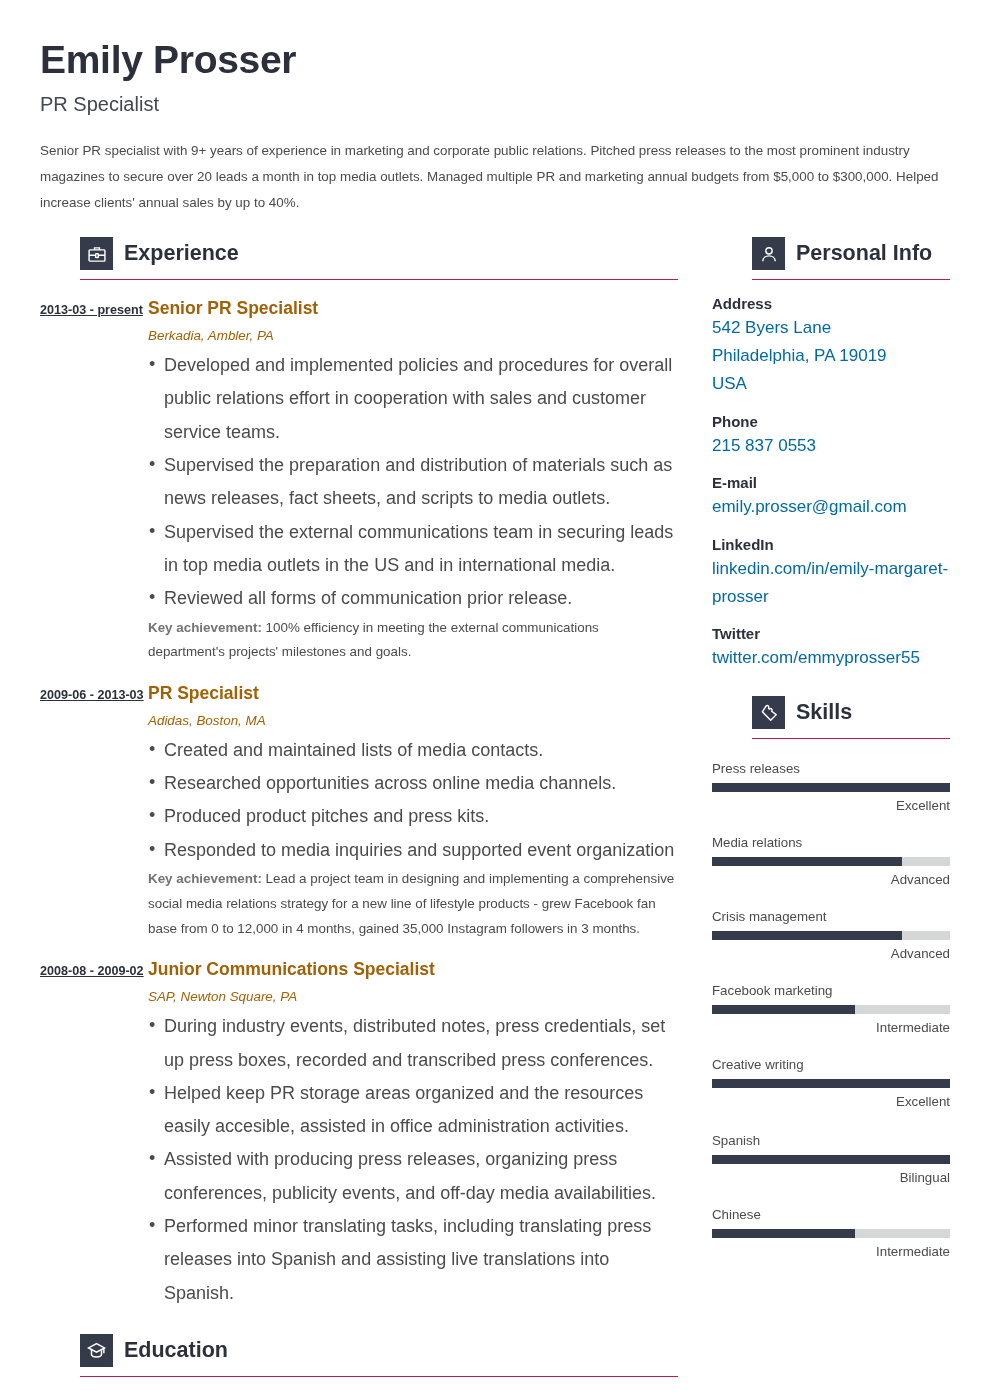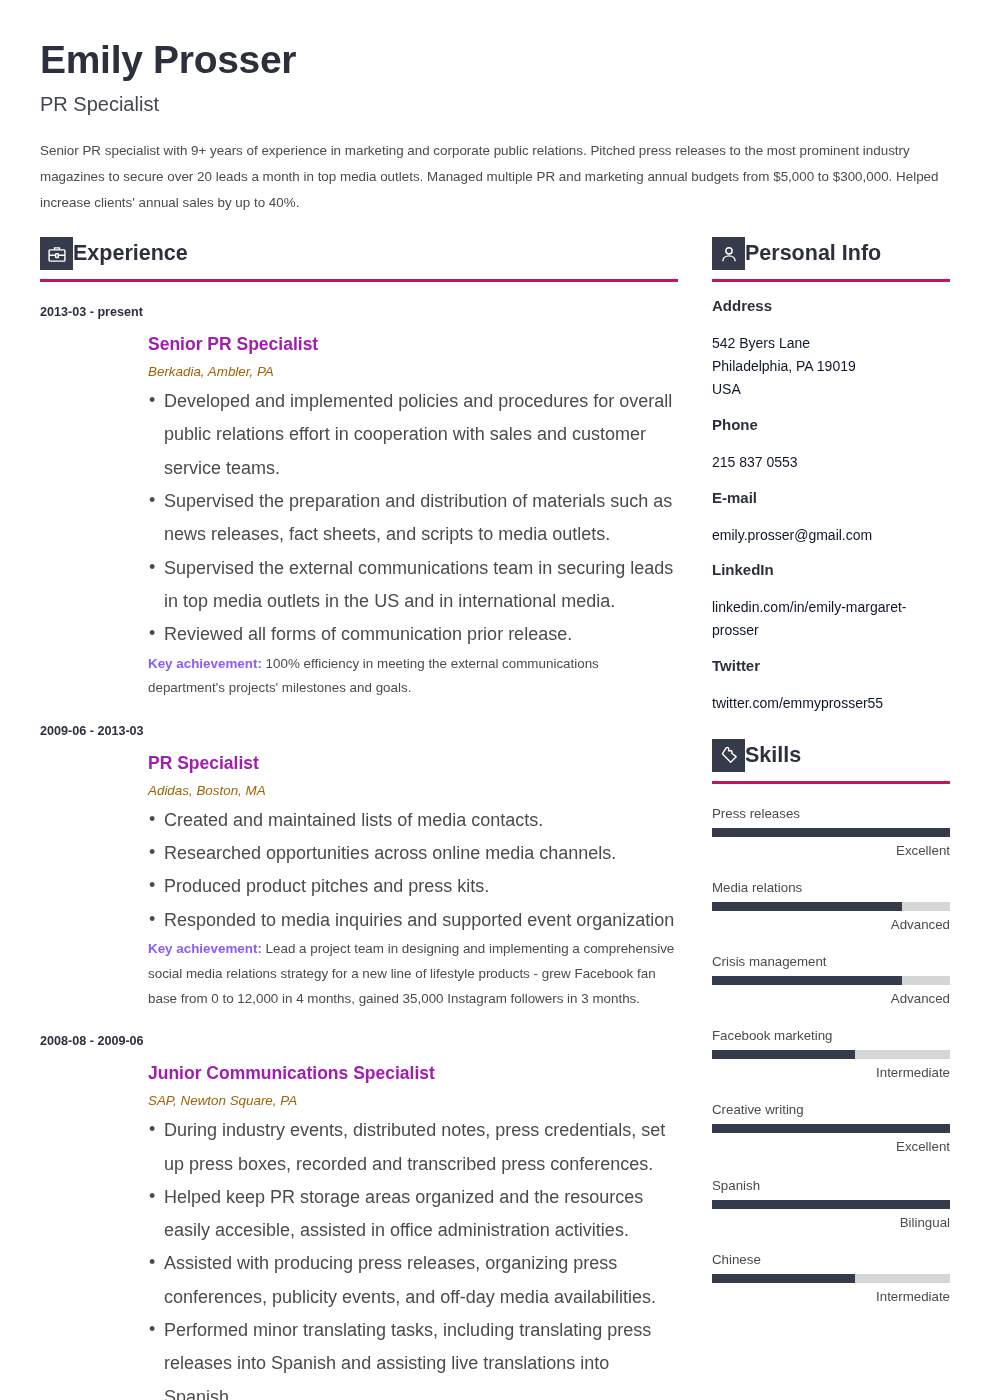--- a/index.html
+++ b/index.html
@@ -55,8 +55,10 @@
   .section-head {
     display: flex;
     align-items: center;
+    gap: 11px;
     padding-bottom: 9px;
-    border-bottom: 3px solid #be185d;
+    border-bottom: 1px solid #be185d;
+    margin-left: 40px;
   }
   .icon-box {
     width: 33px; height: 33px;

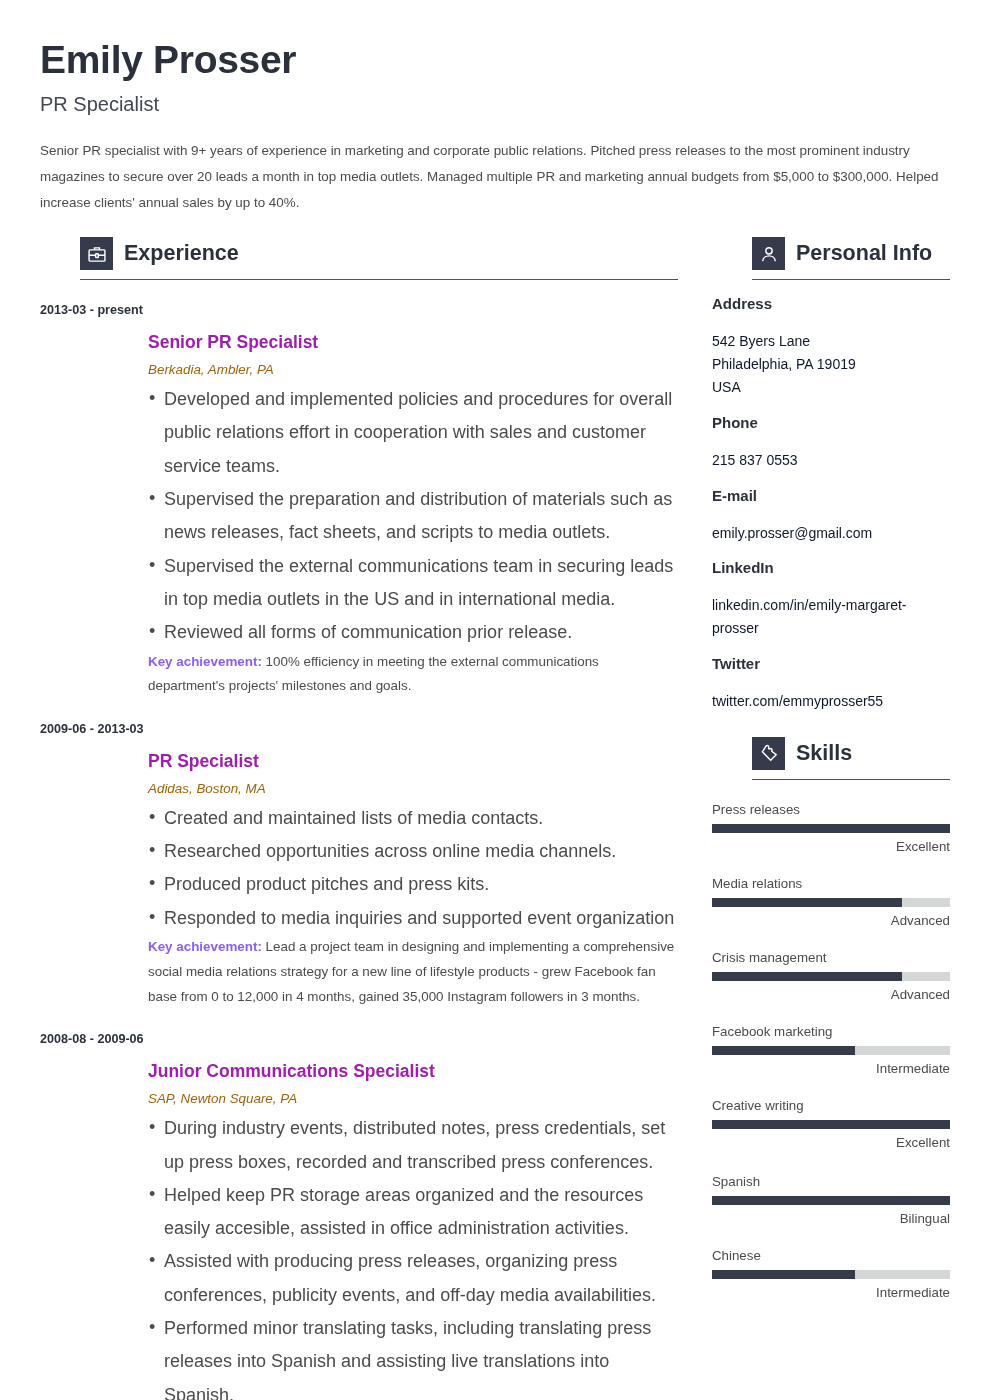--- a/index.html
+++ b/index.html
@@ -86,6 +86,7 @@
     color: #2b303c;
     line-height: 1.62;
     padding-top: 3px;
+    text-decoration: underline;
   }
   .entry-body { flex: 1; }
   .entry-role {

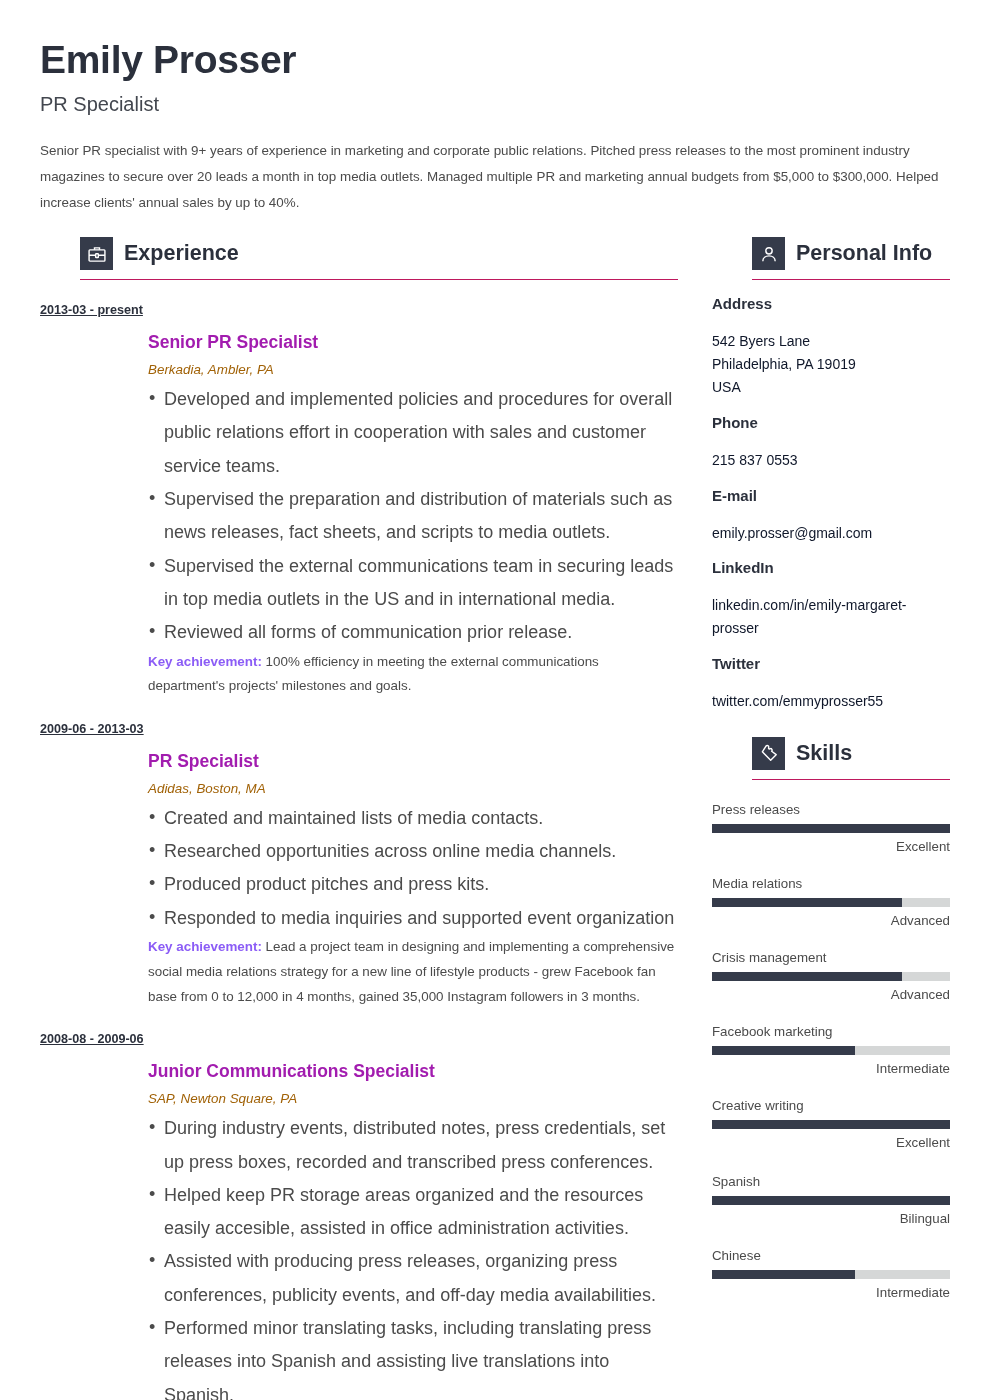--- a/index.html
+++ b/index.html
@@ -92,9 +92,8 @@
   .entry-role {
     font-size: 17.5px;
     font-weight: bold;
-    color: #a21caf;
+    color: #a16207;
     line-height: 1.3;
-    margin-top: 34px;
   }
   .entry-company {
     font-size: 13.4px;

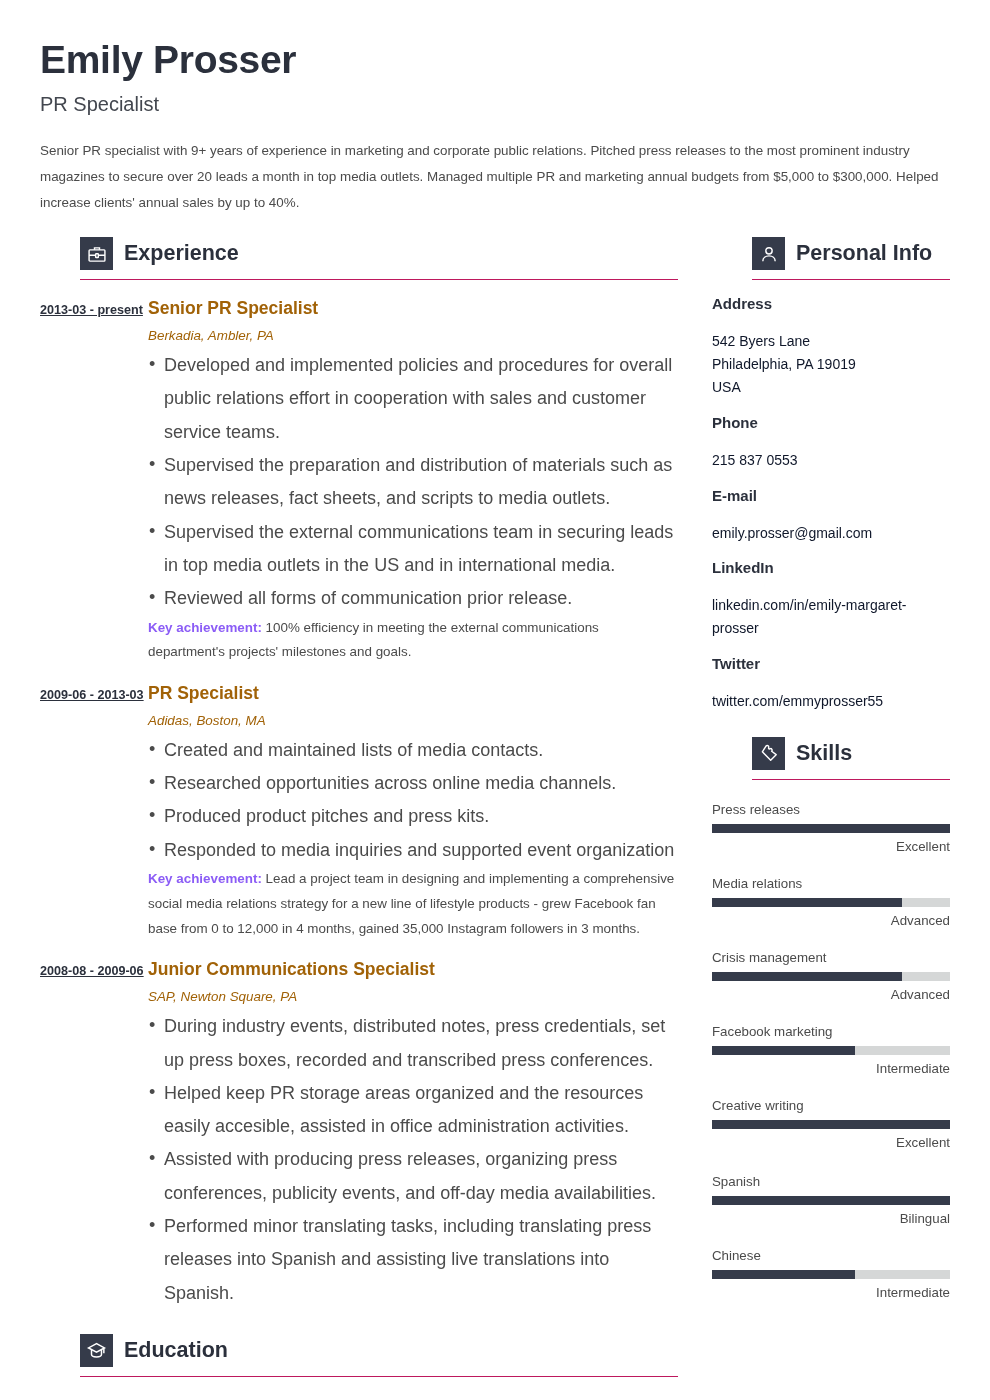--- a/index.html
+++ b/index.html
@@ -142,10 +142,10 @@
     color: #2b303c;
   }
   .info-value {
-    font-size: 14px;
-    color: #0f172a;
+    font-size: 17px;
+    color: #0369a1;
     line-height: 1.63;
-    margin-top: 18px;
+    margin-top: 2px;
     word-wrap: break-word;
   }
 

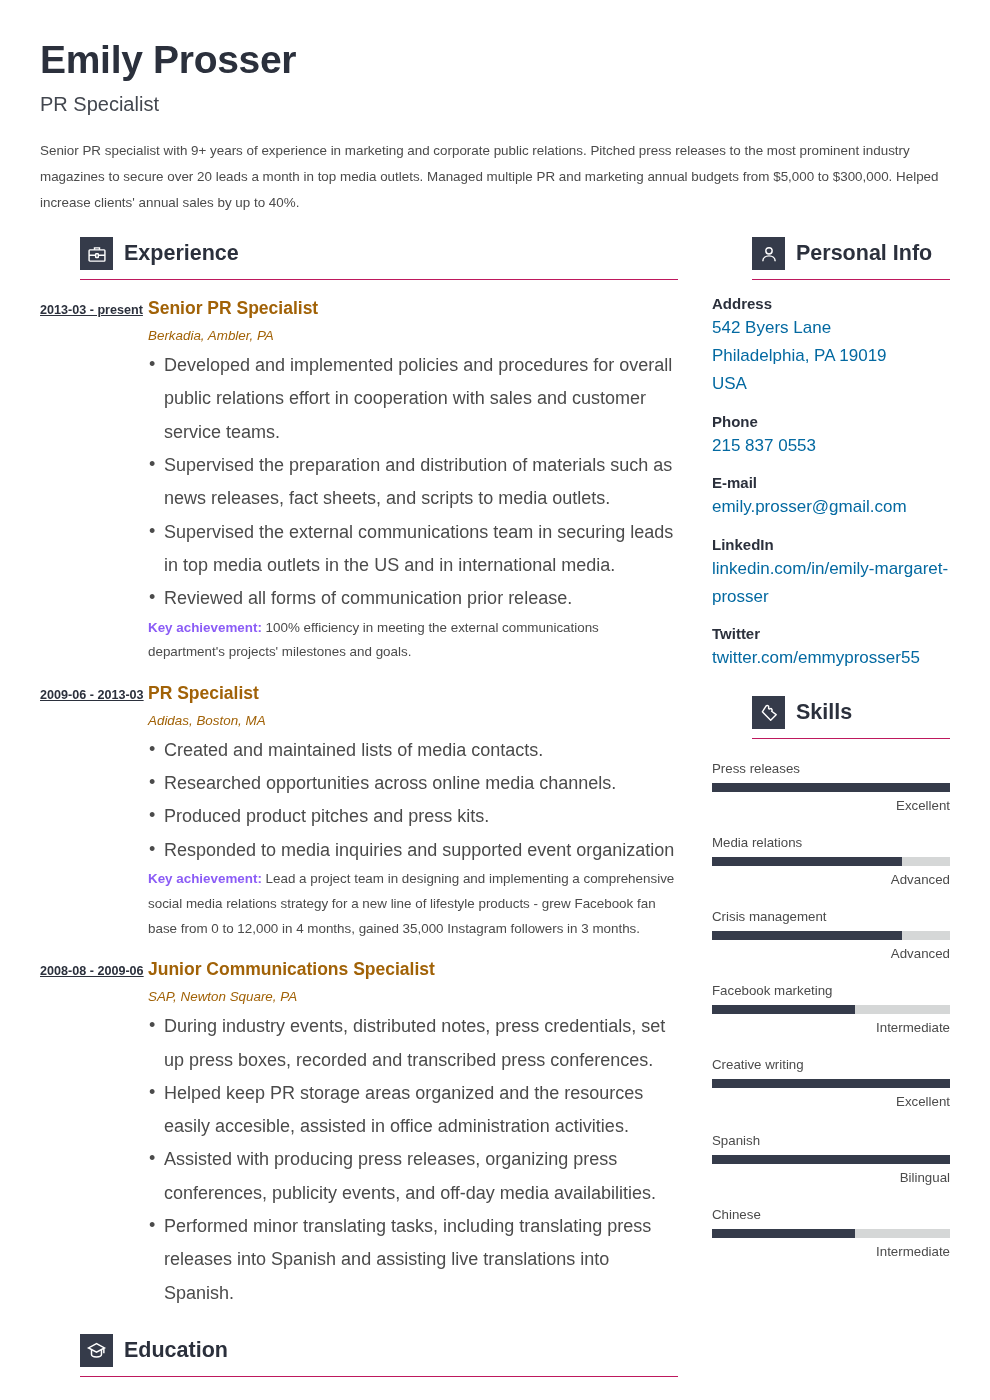--- a/index.html
+++ b/index.html
@@ -124,7 +124,7 @@
     line-height: 1.85;
     color: #4b4b4b;
   }
-  .key-ach b { color: #8b5cf6; }
+  .key-ach b { color: #737373; }
 
   .edu-school {
     font-size: 13.4px;

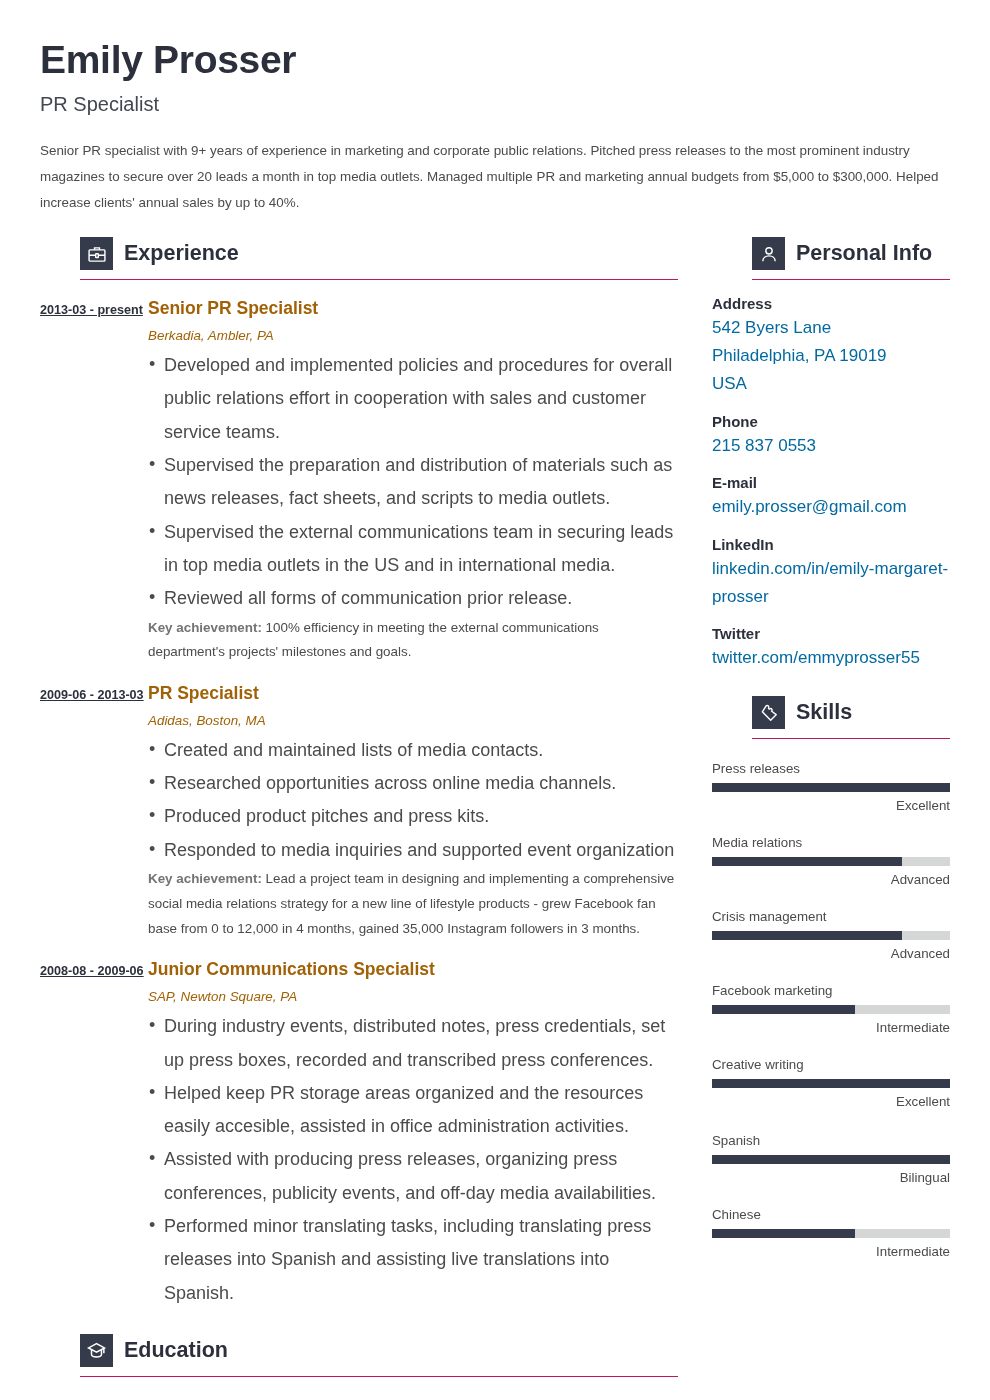--- a/index.html
+++ b/index.html
@@ -232,7 +232,7 @@
         </div>
 
         <div class="entry">
-          <div class="entry-dates">2008-08 - 2009-06</div>
+          <div class="entry-dates">2008-08 - 2009-02</div>
           <div class="entry-body">
             <div class="entry-role">Junior Communications Specialist</div>
             <div class="entry-company">SAP, Newton Square, PA</div>

